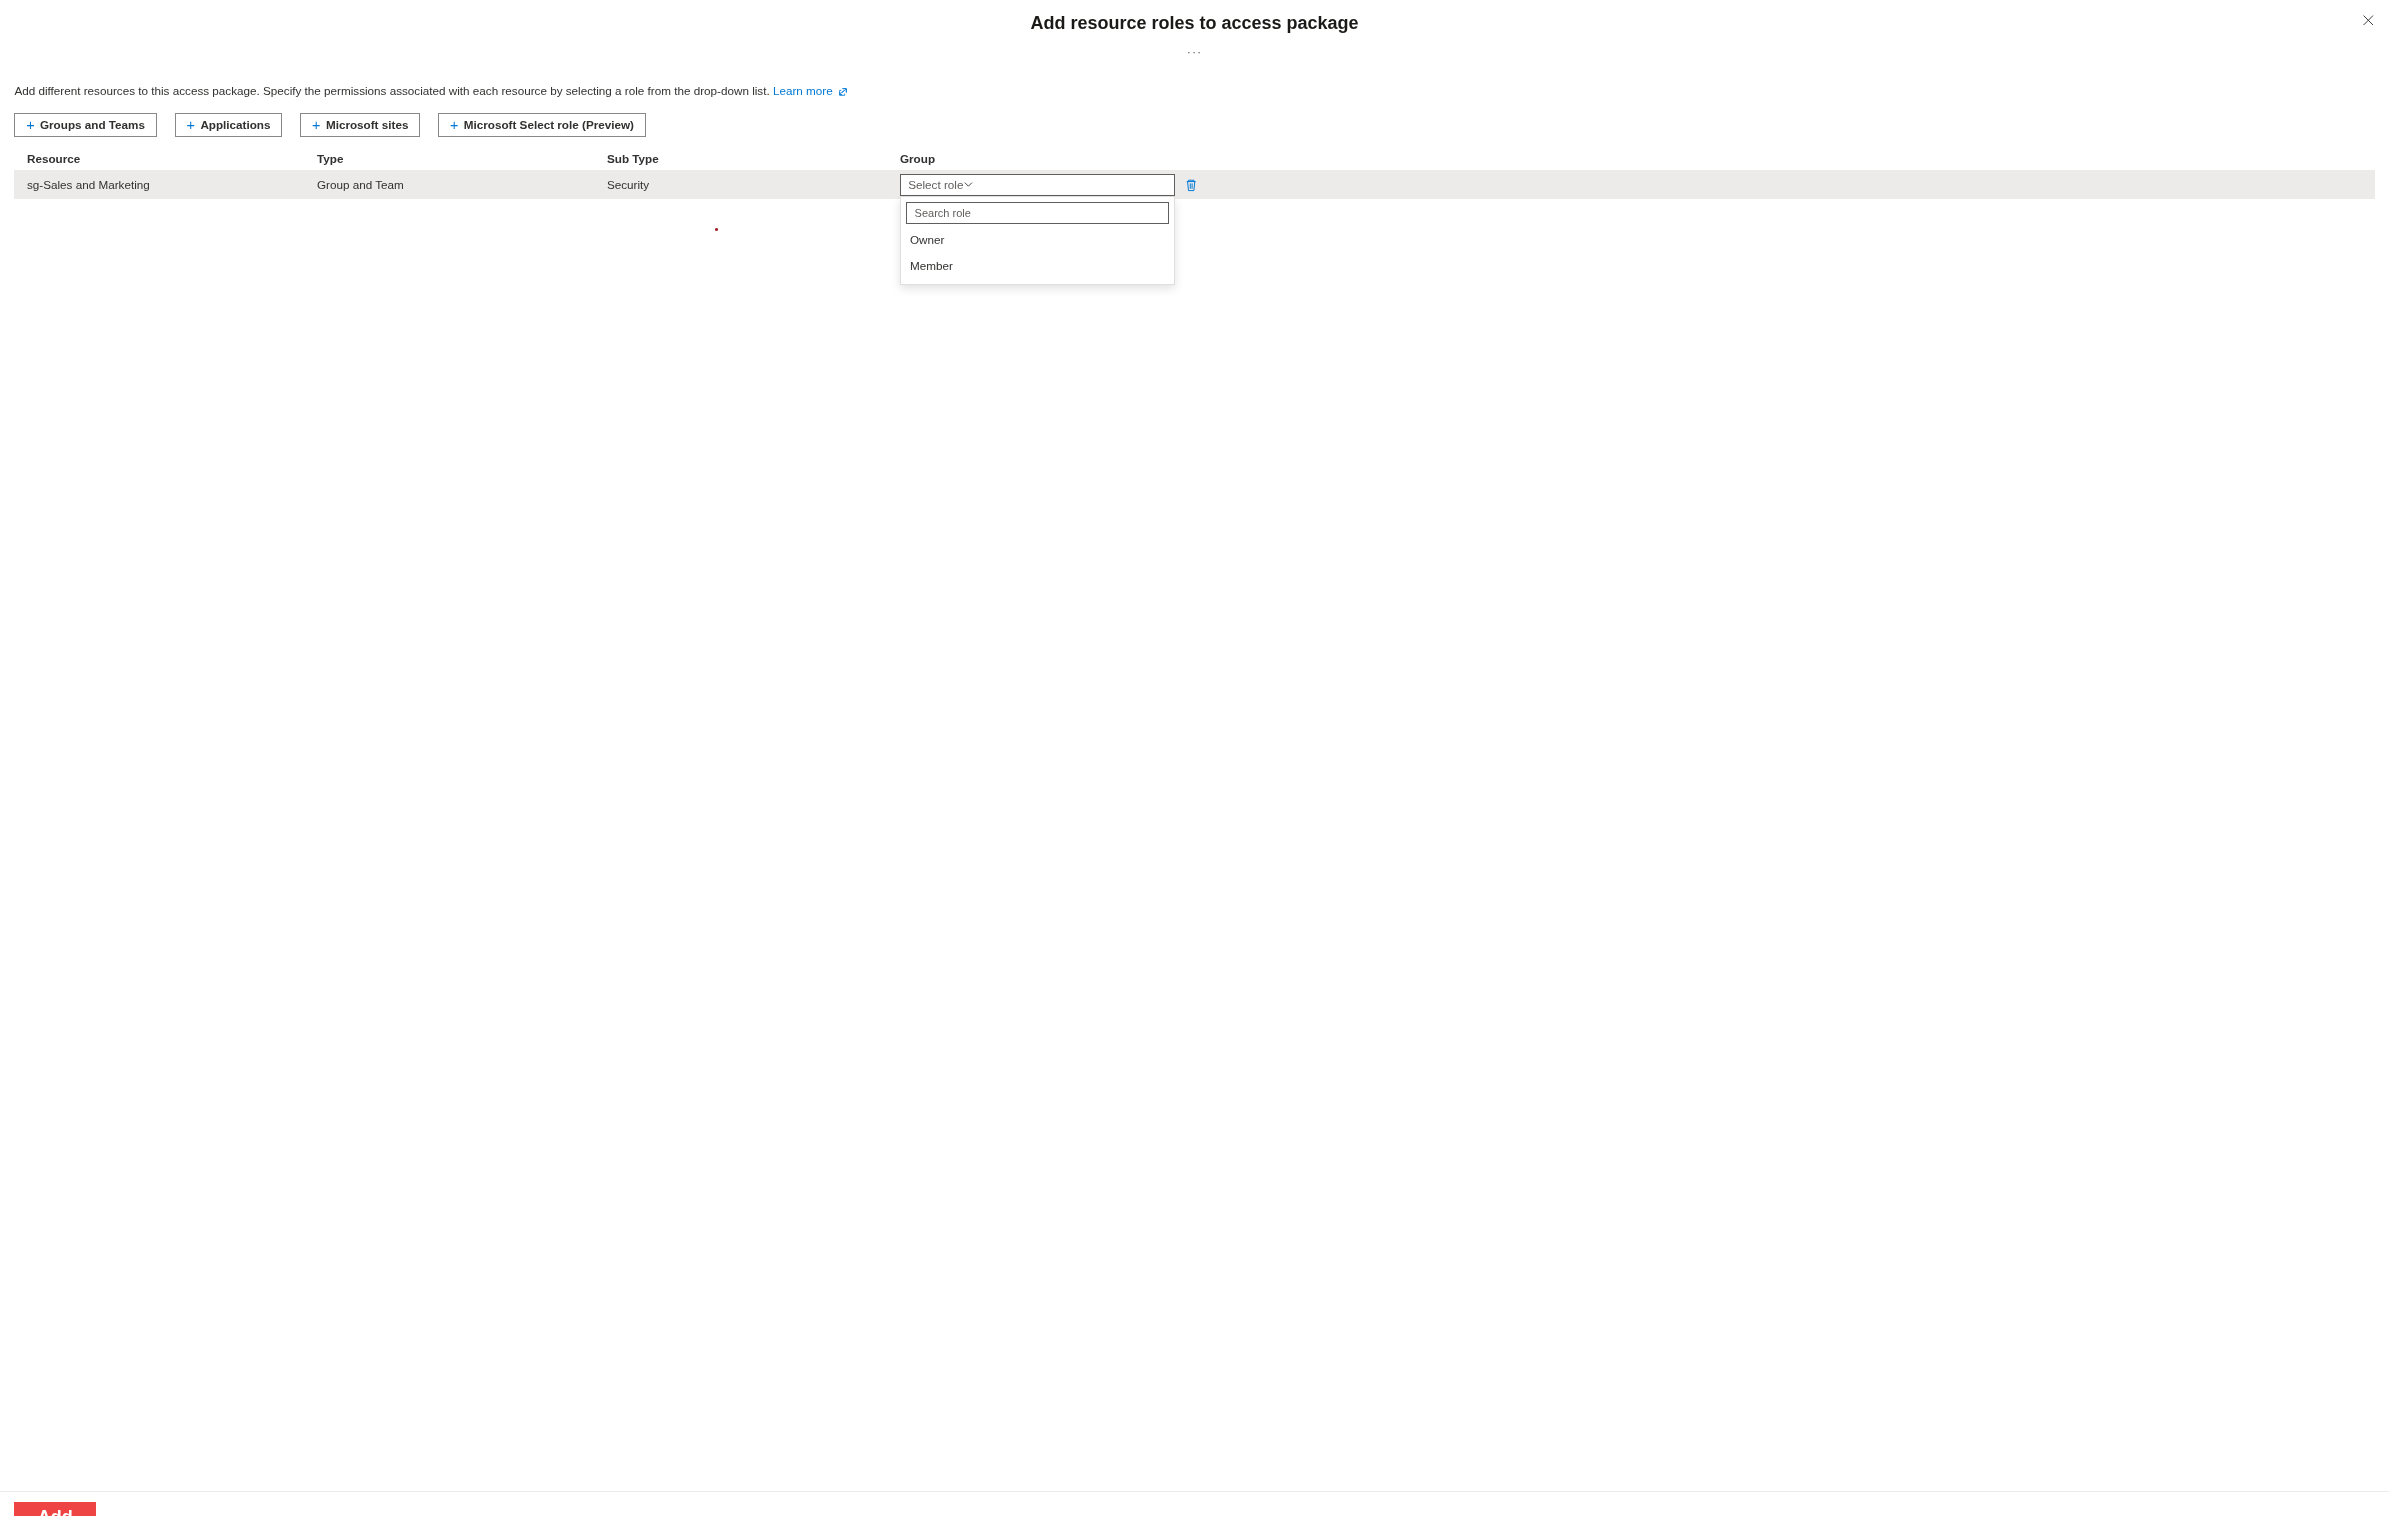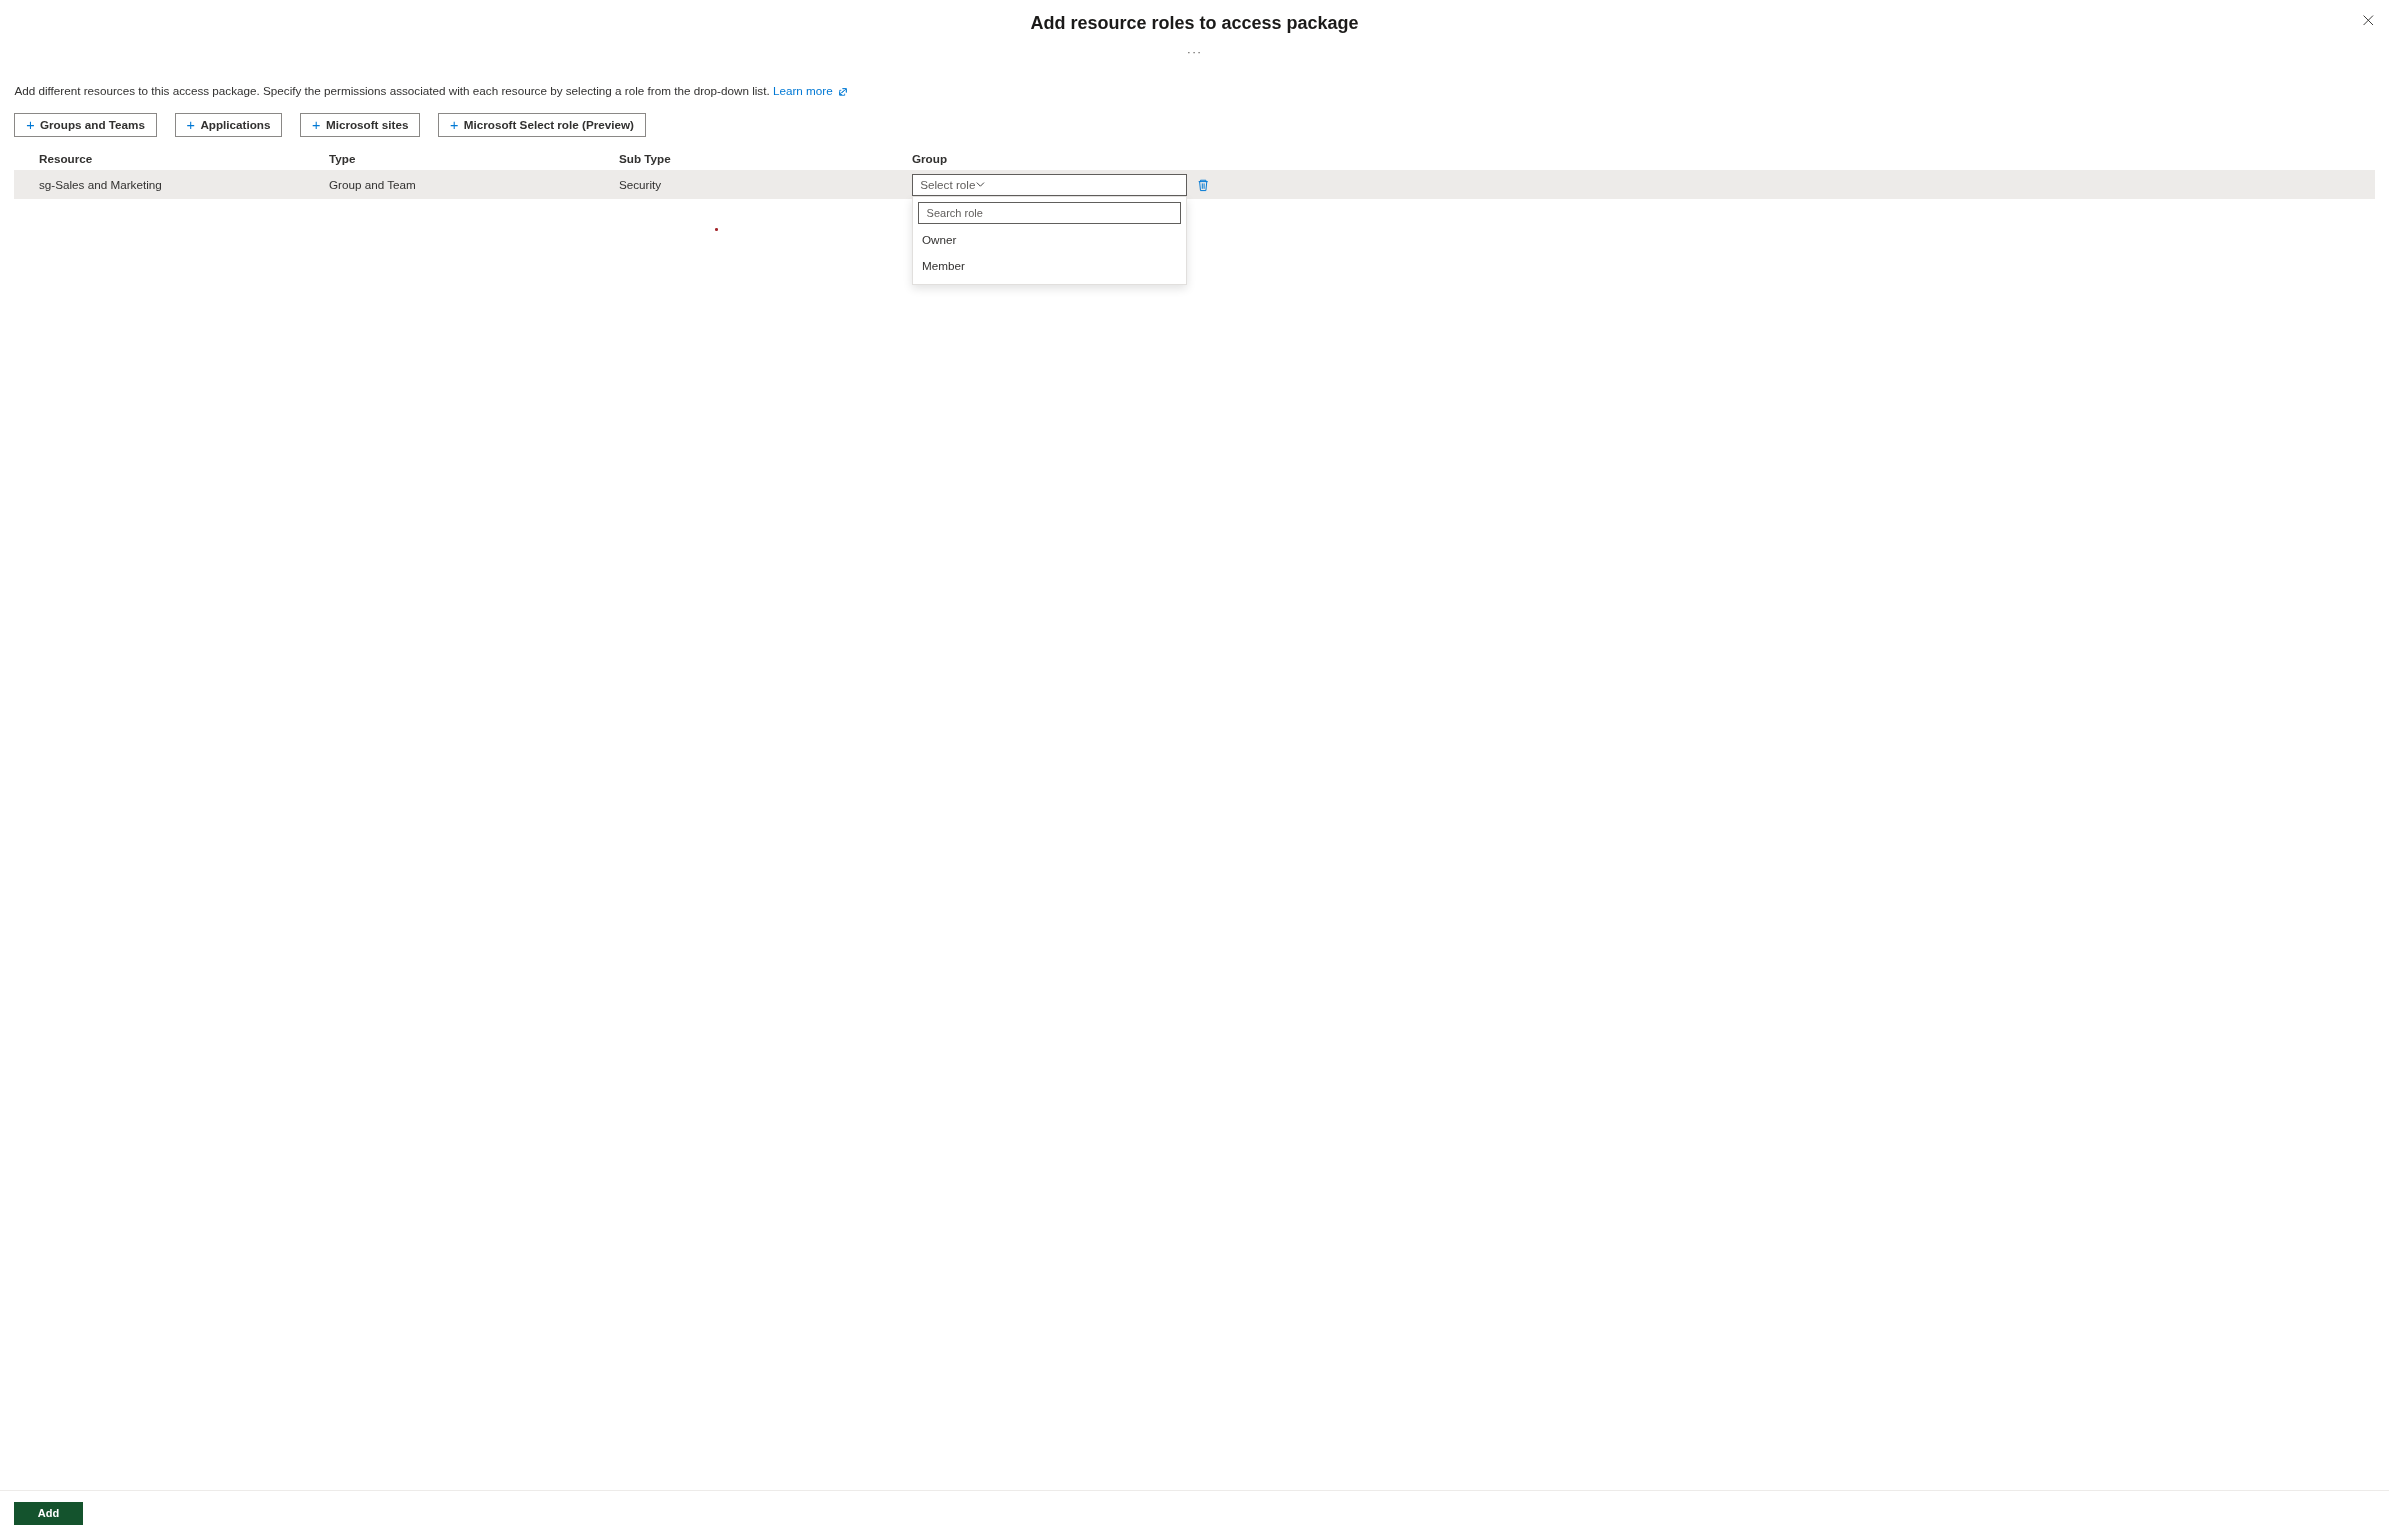--- a/index.html
+++ b/index.html
@@ -110,7 +110,7 @@
     height: 29px;
     font-size: 11.7px;
   }
-  .col-resource { width: 290px; margin-left: 12px; }
+  .col-resource { width: 290px; }
   .col-type     { width: 290px; }
   .col-sub      { width: 293px; }
   .col-role     { width: 279px; }

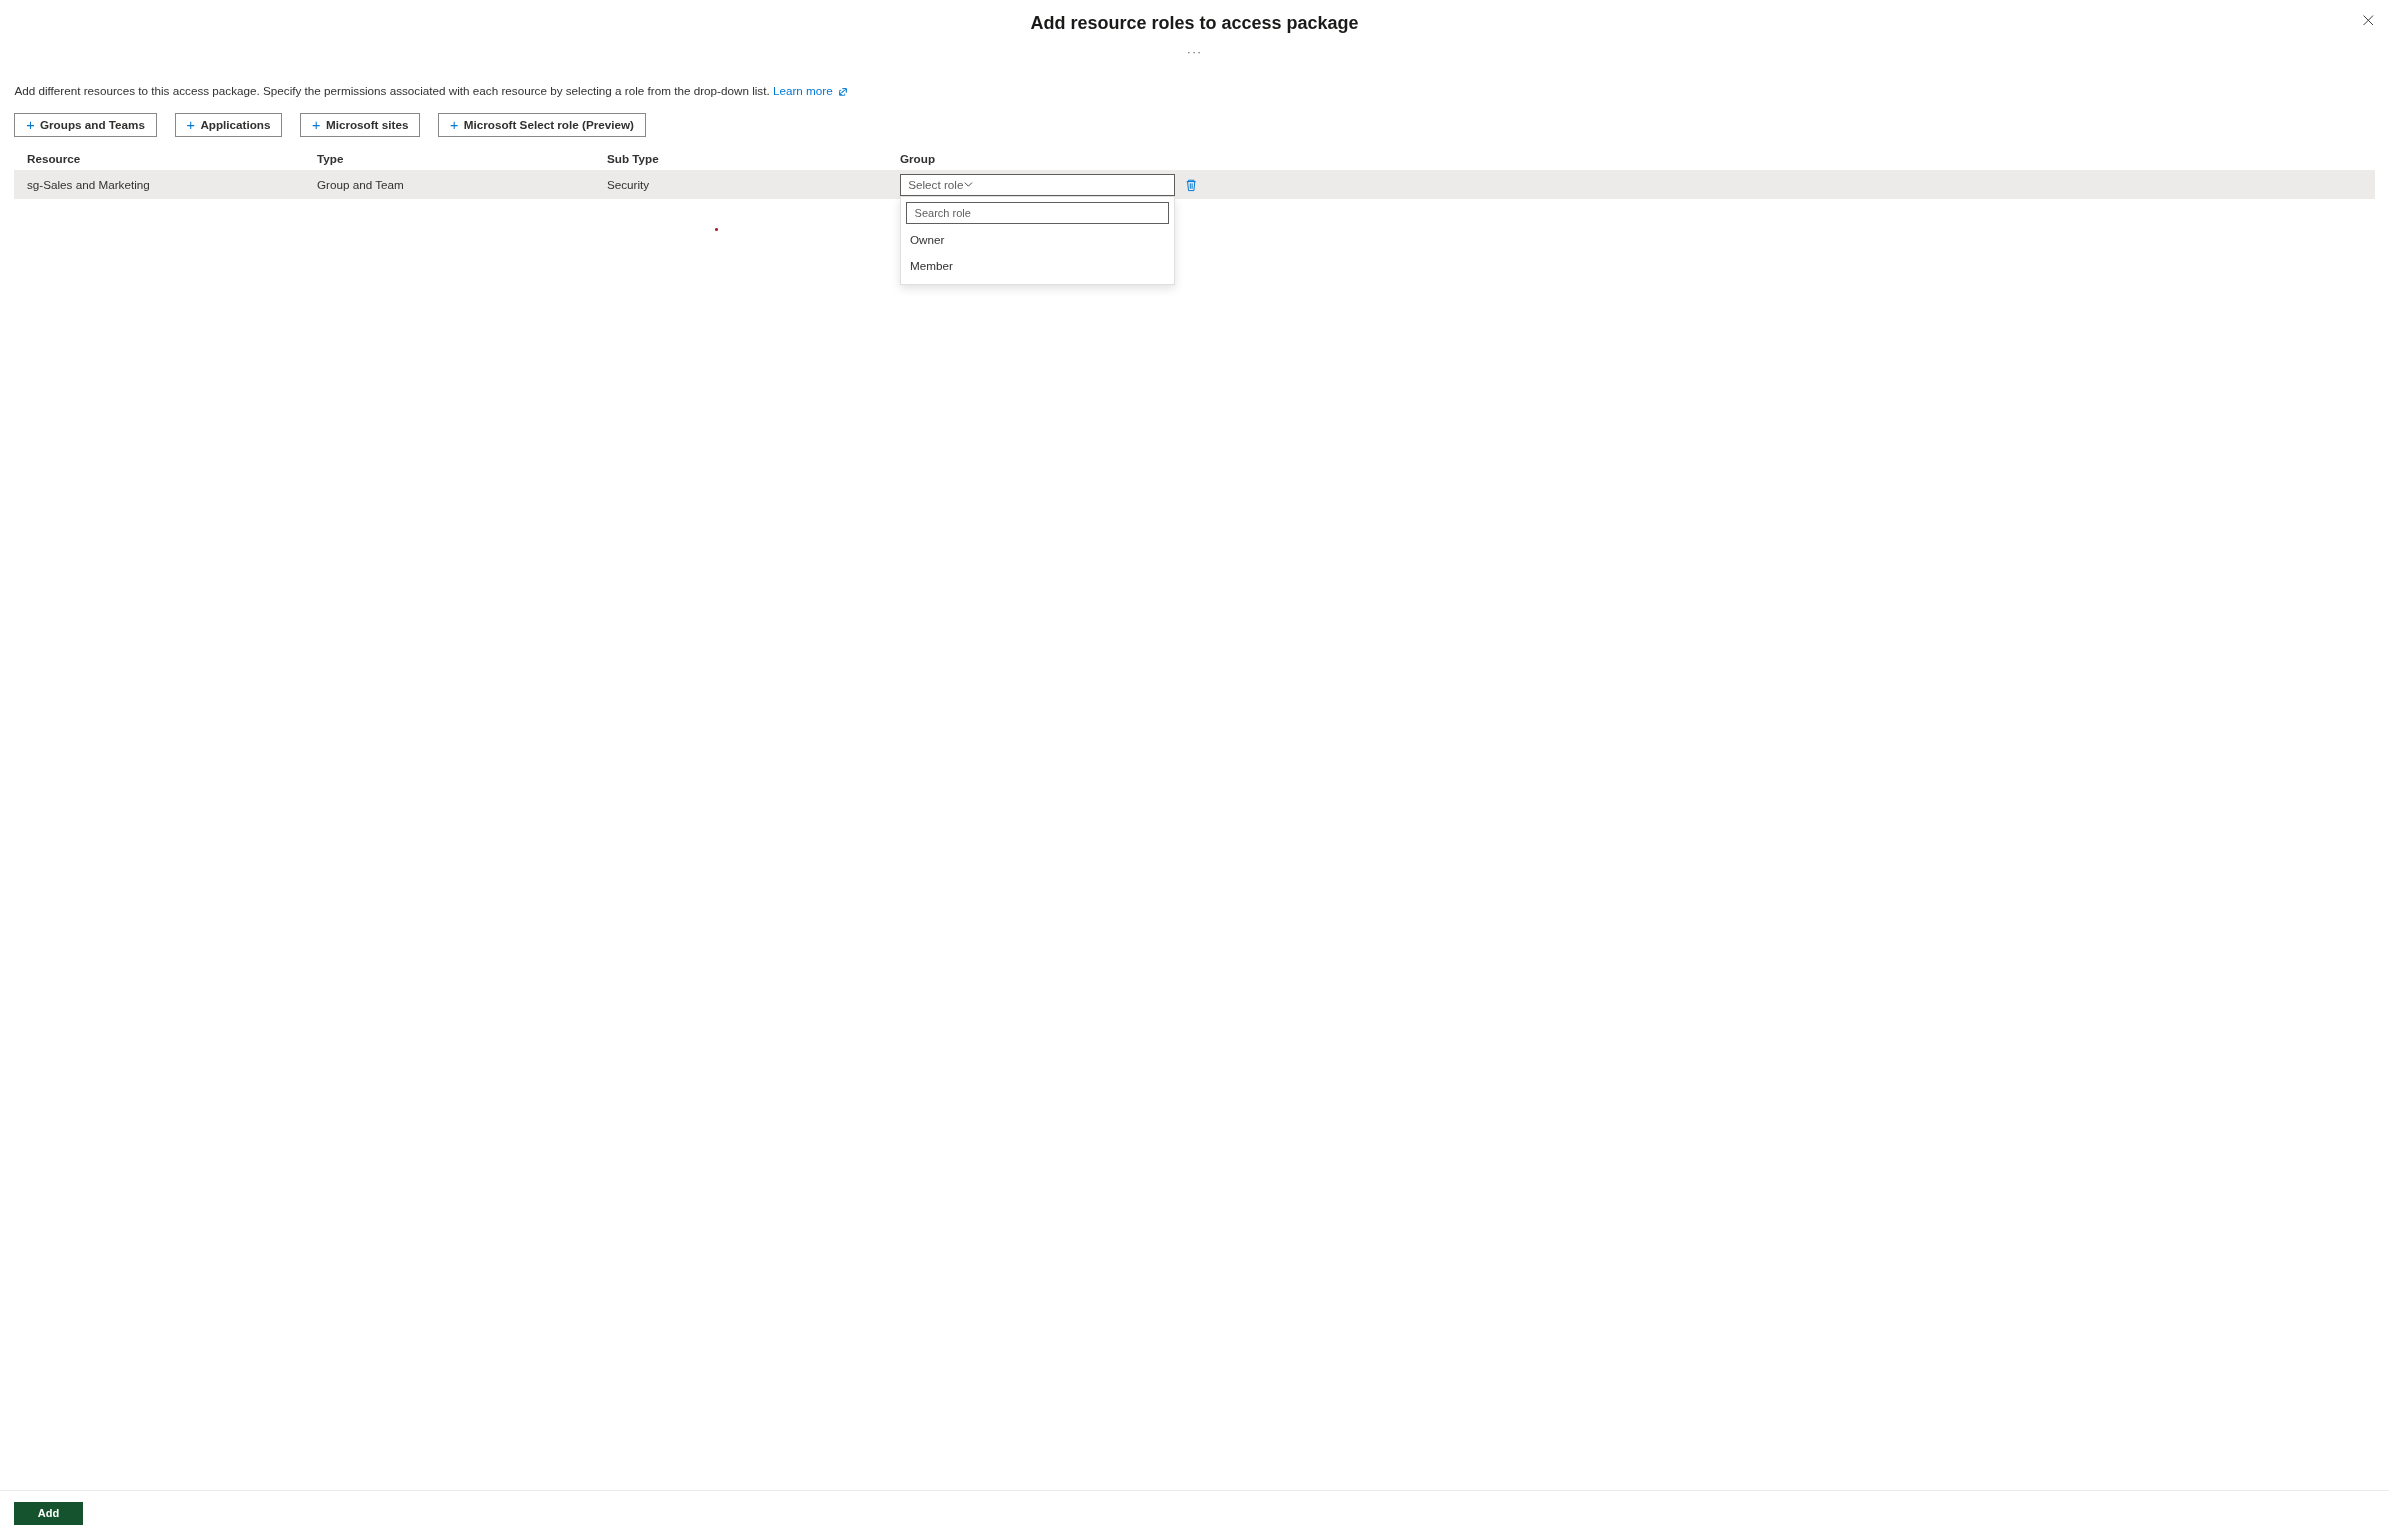--- a/index.html
+++ b/index.html
@@ -179,14 +179,14 @@
     padding: 10.8px 14.4px 7.2px 14.4px;
   }
   .add-main-btn {
-    background: #14532d;
+    background: #ef4444;
     color: #ffffff;
     border: none;
     padding: 4.5px 23.4px;
-    font-size: 11px;
-    font-weight: 600;
-    cursor: pointer;
-    height: 23px;
+    font-size: 18px;
+    font-weight: 600;
+    cursor: pointer;
+    height: 14px;
   }
 </style>
 </head>

